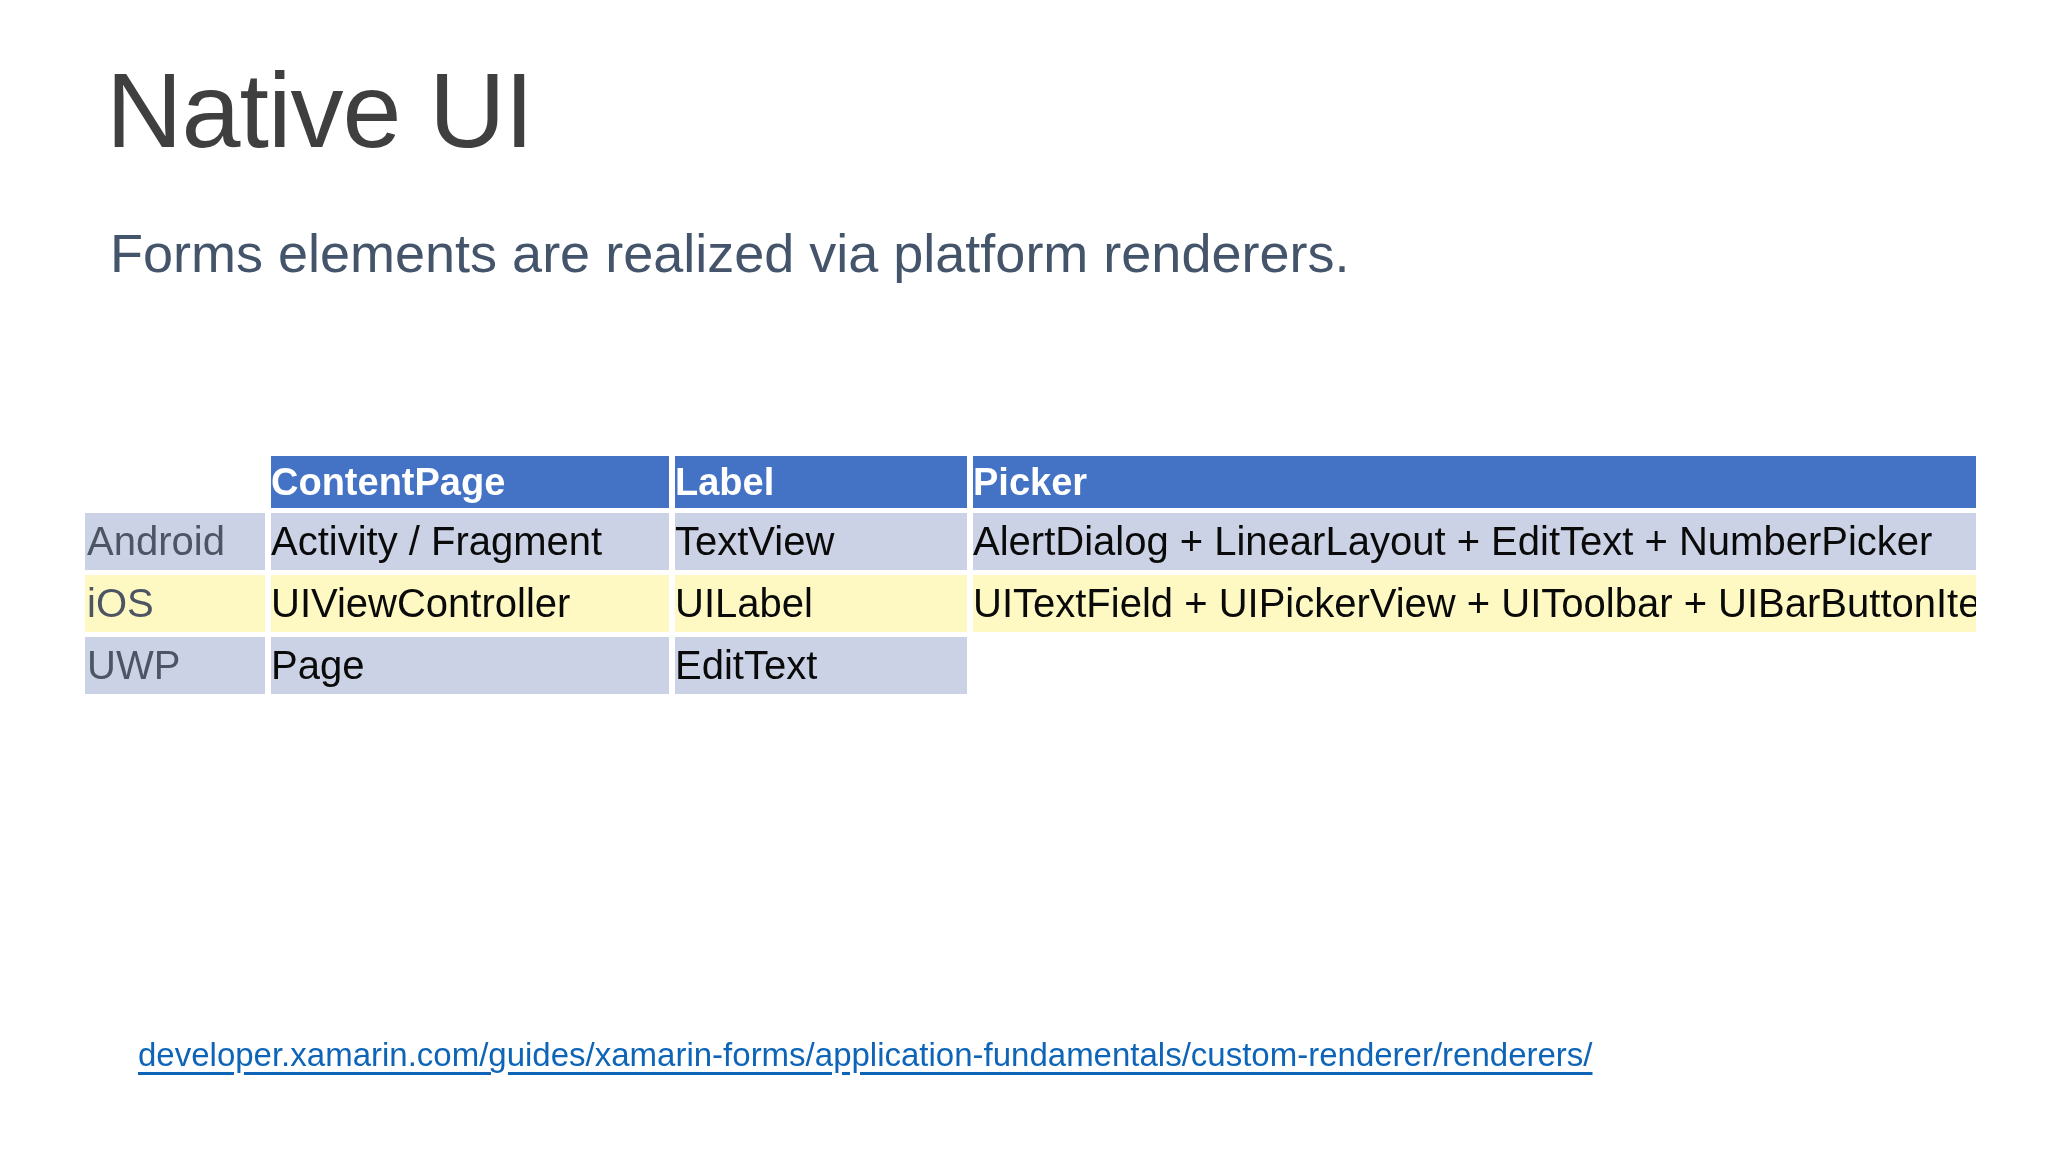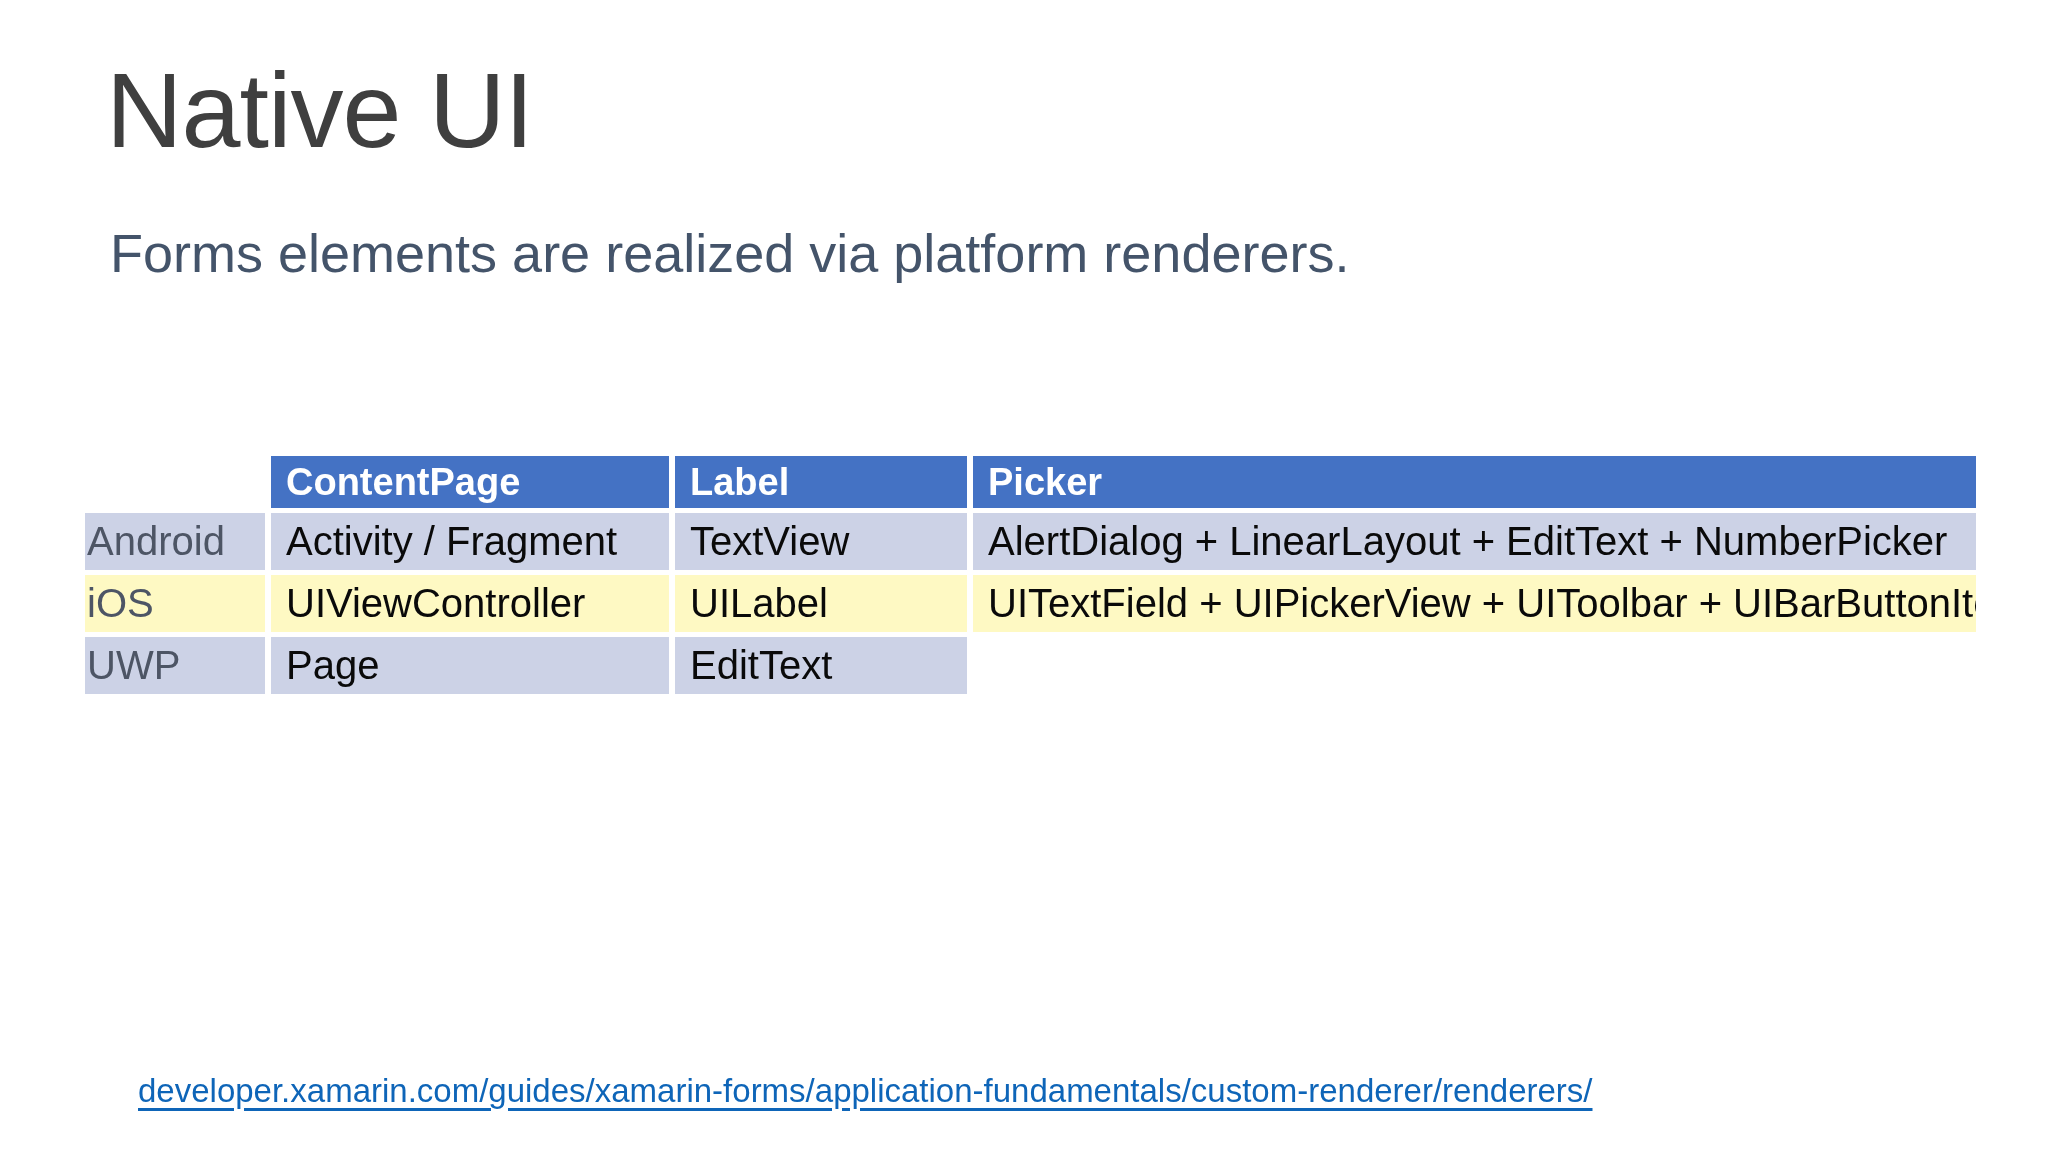--- a/index.html
+++ b/index.html
@@ -50,7 +50,6 @@
   .cell {
     display: flex;
     align-items: center;
-    padding-left: 15px;
     font-size: 40px;
     color: #0a0a0a;
     white-space: nowrap;

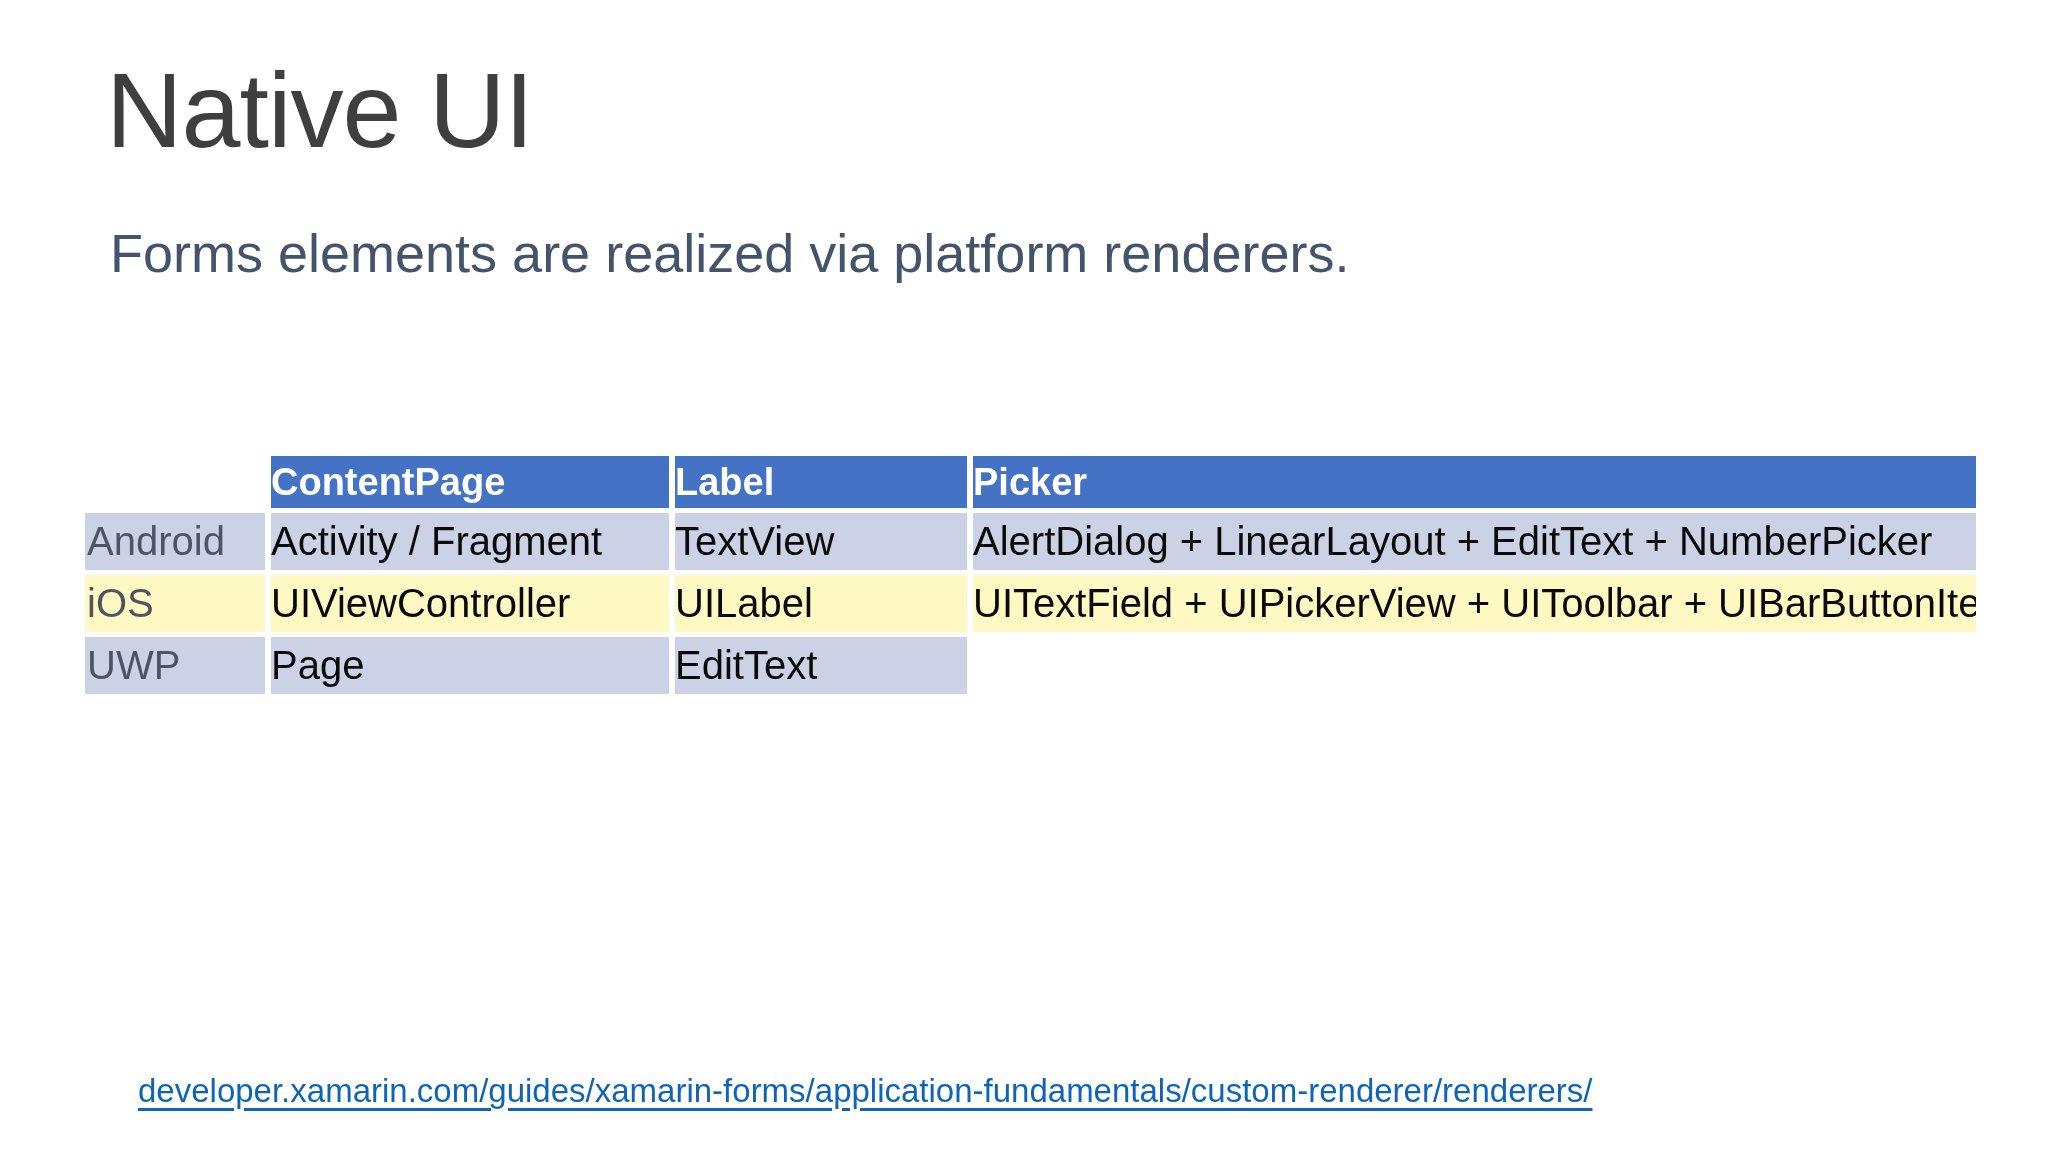--- a/index.html
+++ b/index.html
@@ -77,7 +77,7 @@
   .ref-link {
     position: absolute;
     left: 138px;
-    top: 1072px;
+    top: 1036px;
     font-size: 33px;
     color: #0e65b8;
     text-decoration: underline;

